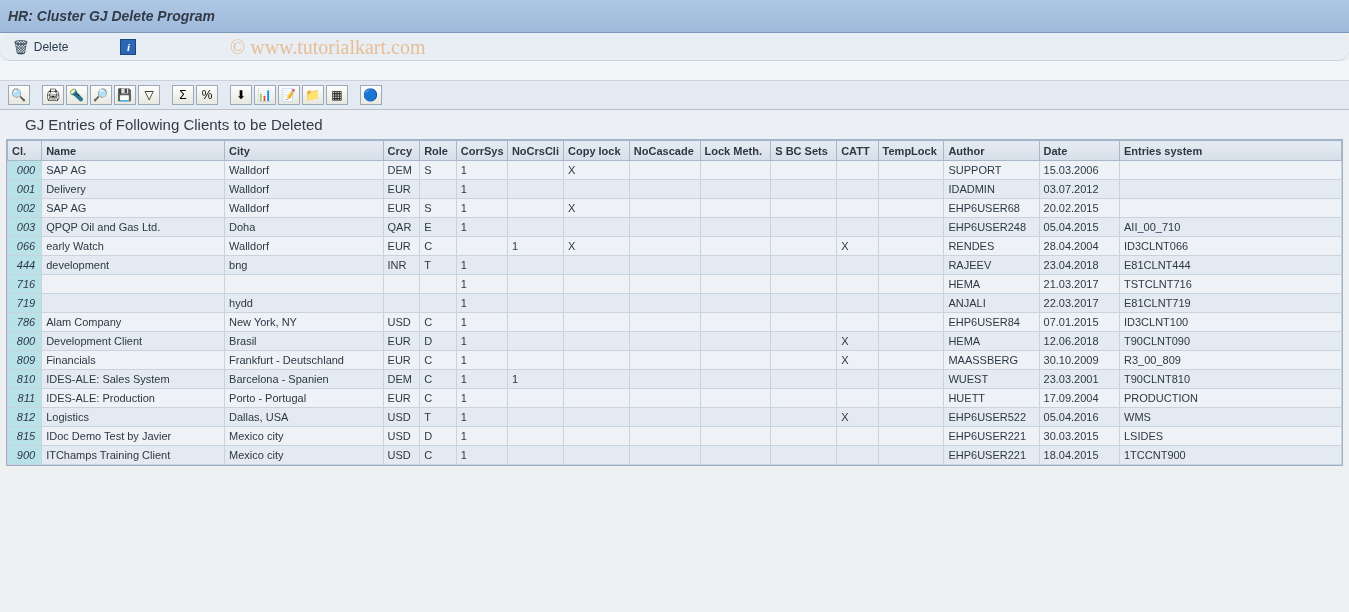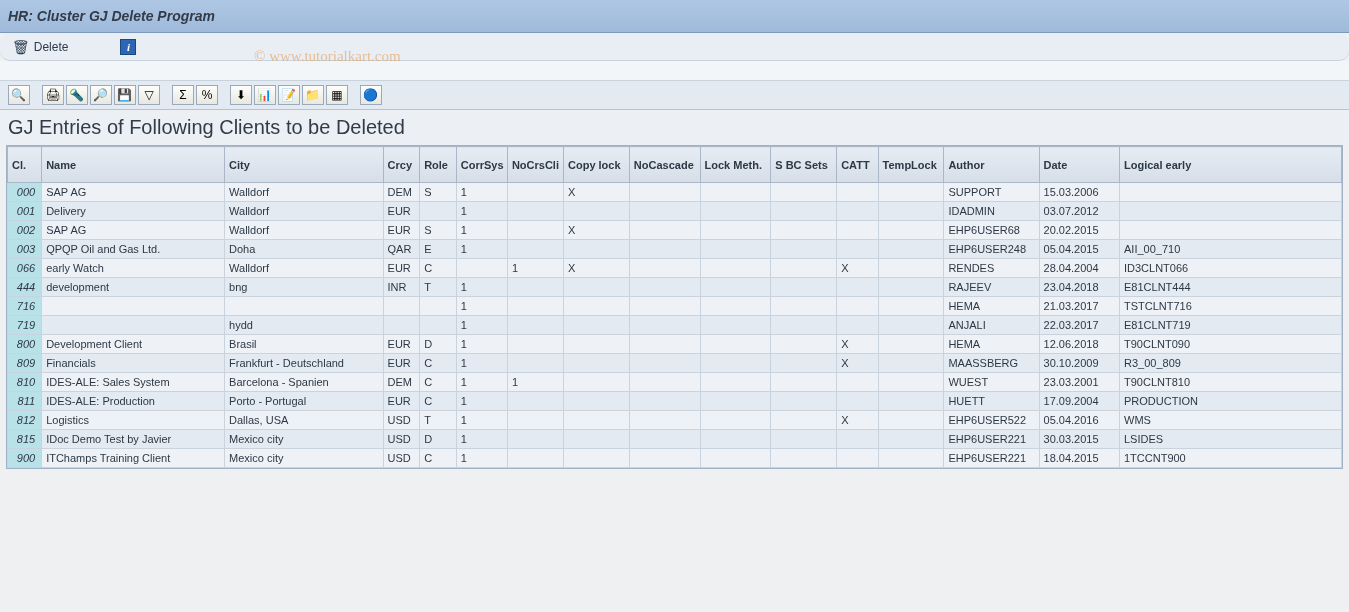--- a/index.html
+++ b/index.html
@@ -129,12 +129,11 @@
     }
     .watermark {
       position: absolute;
-      top: 48px; left: 230px;
+      top: 36px; left: 230px;
       color: rgba(232,150,70,0.55);
-      font-size: 15px;
+      font-size: 20px;
       font-family: "Times New Roman", serif;
       pointer-events: none;
-      margin-left: 24px;
     }
   </style>
 </head>

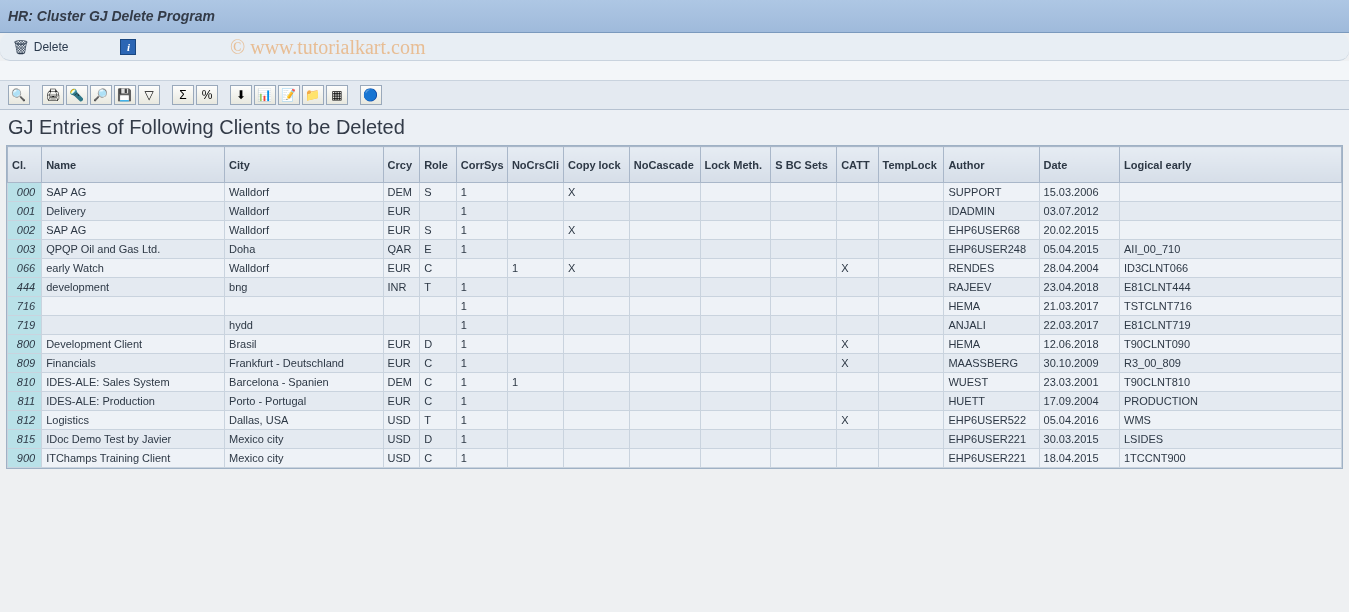--- a/index.html
+++ b/index.html
@@ -83,9 +83,9 @@
       display: inline-block;
     }
     .heading {
-      font-size: 20px;
+      font-size: 15px;
       color: #333b48;
-      padding: 6px 8px;
+      padding: 6px 25px;
       background: #ecf0f5;
     }
     .grid-wrap {

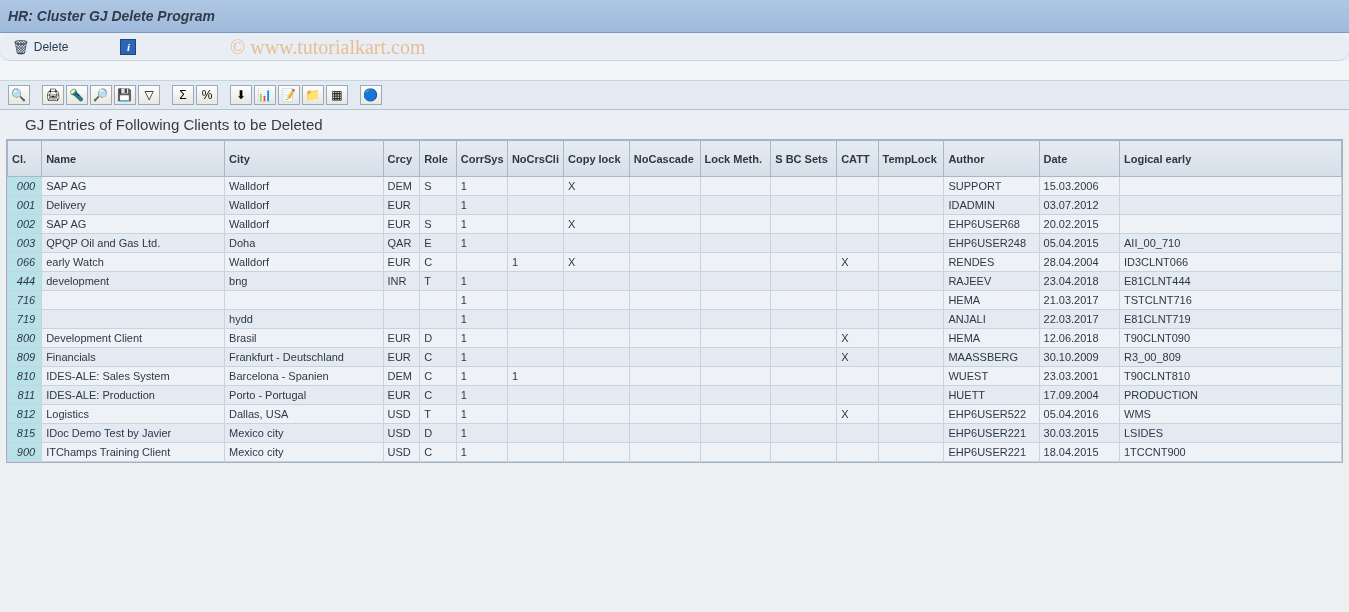--- a/index.html
+++ b/index.html
@@ -107,7 +107,7 @@
       font-weight: bold;
       padding: 2px 4px;
       color: #2d3845;
-      height: 36px;
+      height: 20px;
       overflow: hidden;
       white-space: nowrap;
     }

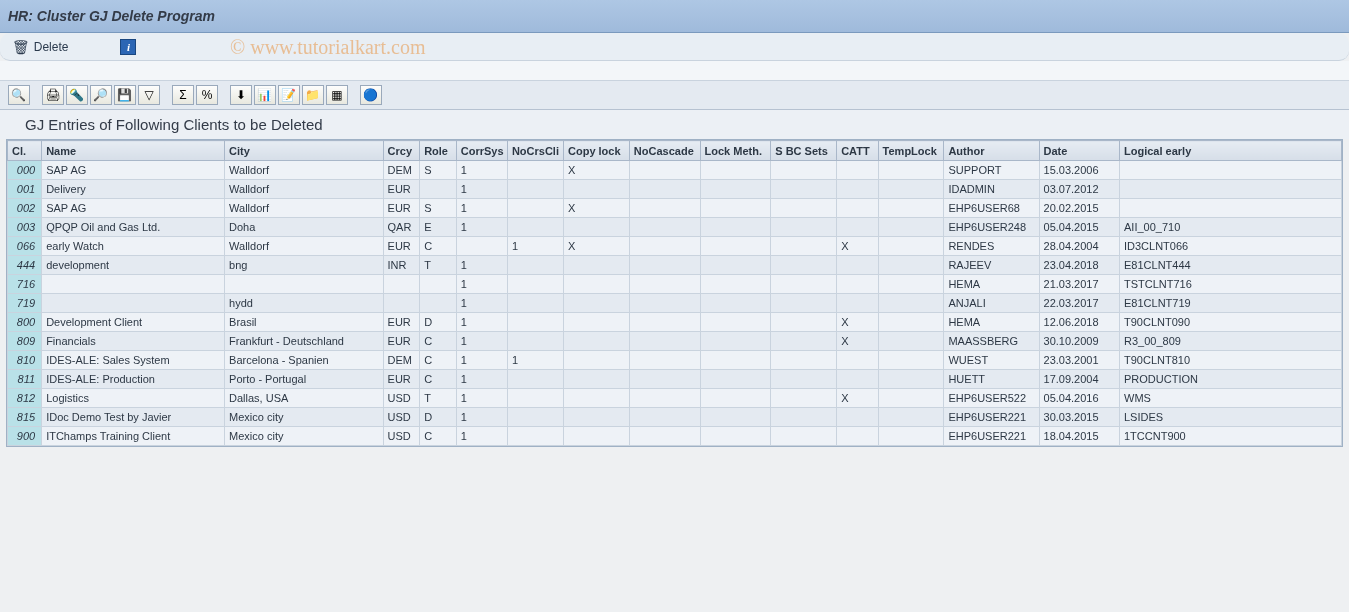--- a/index.html
+++ b/index.html
@@ -216,7 +216,7 @@
           <th>TempLock</th>
           <th>Author</th>
           <th>Date</th>
-          <th>Logical early</th>
+          <th>Entries system</th>
         </tr>
       </thead>
     <tbody id="tbody">

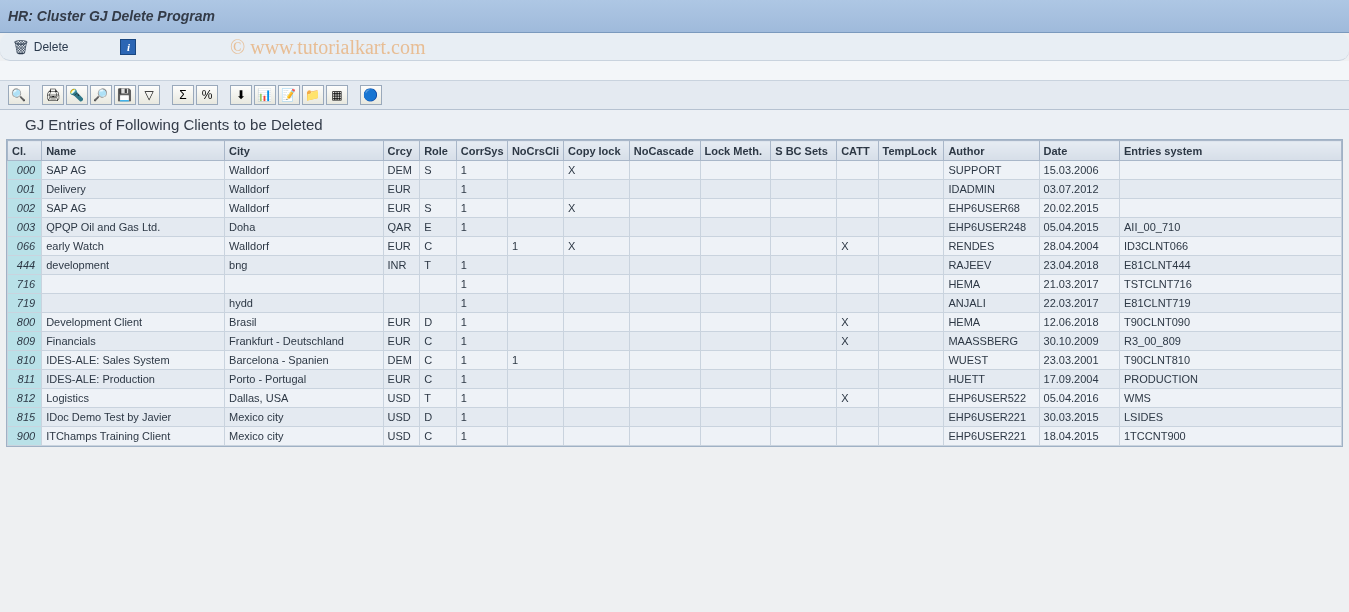--- a/index.html
+++ b/index.html
@@ -365,6 +365,24 @@
           <td>E81CLNT719</td>
         </tr>
         <tr>
+          <td>786</td>
+          <td>Alam Company</td>
+          <td>New York, NY</td>
+          <td>USD</td>
+          <td>C</td>
+          <td>1</td>
+          <td></td>
+          <td></td>
+          <td></td>
+          <td></td>
+          <td></td>
+          <td></td>
+          <td></td>
+          <td>EHP6USER84</td>
+          <td>07.01.2015</td>
+          <td>ID3CLNT100</td>
+        </tr>
+        <tr>
           <td>800</td>
           <td>Development Client</td>
           <td>Brasil</td>

